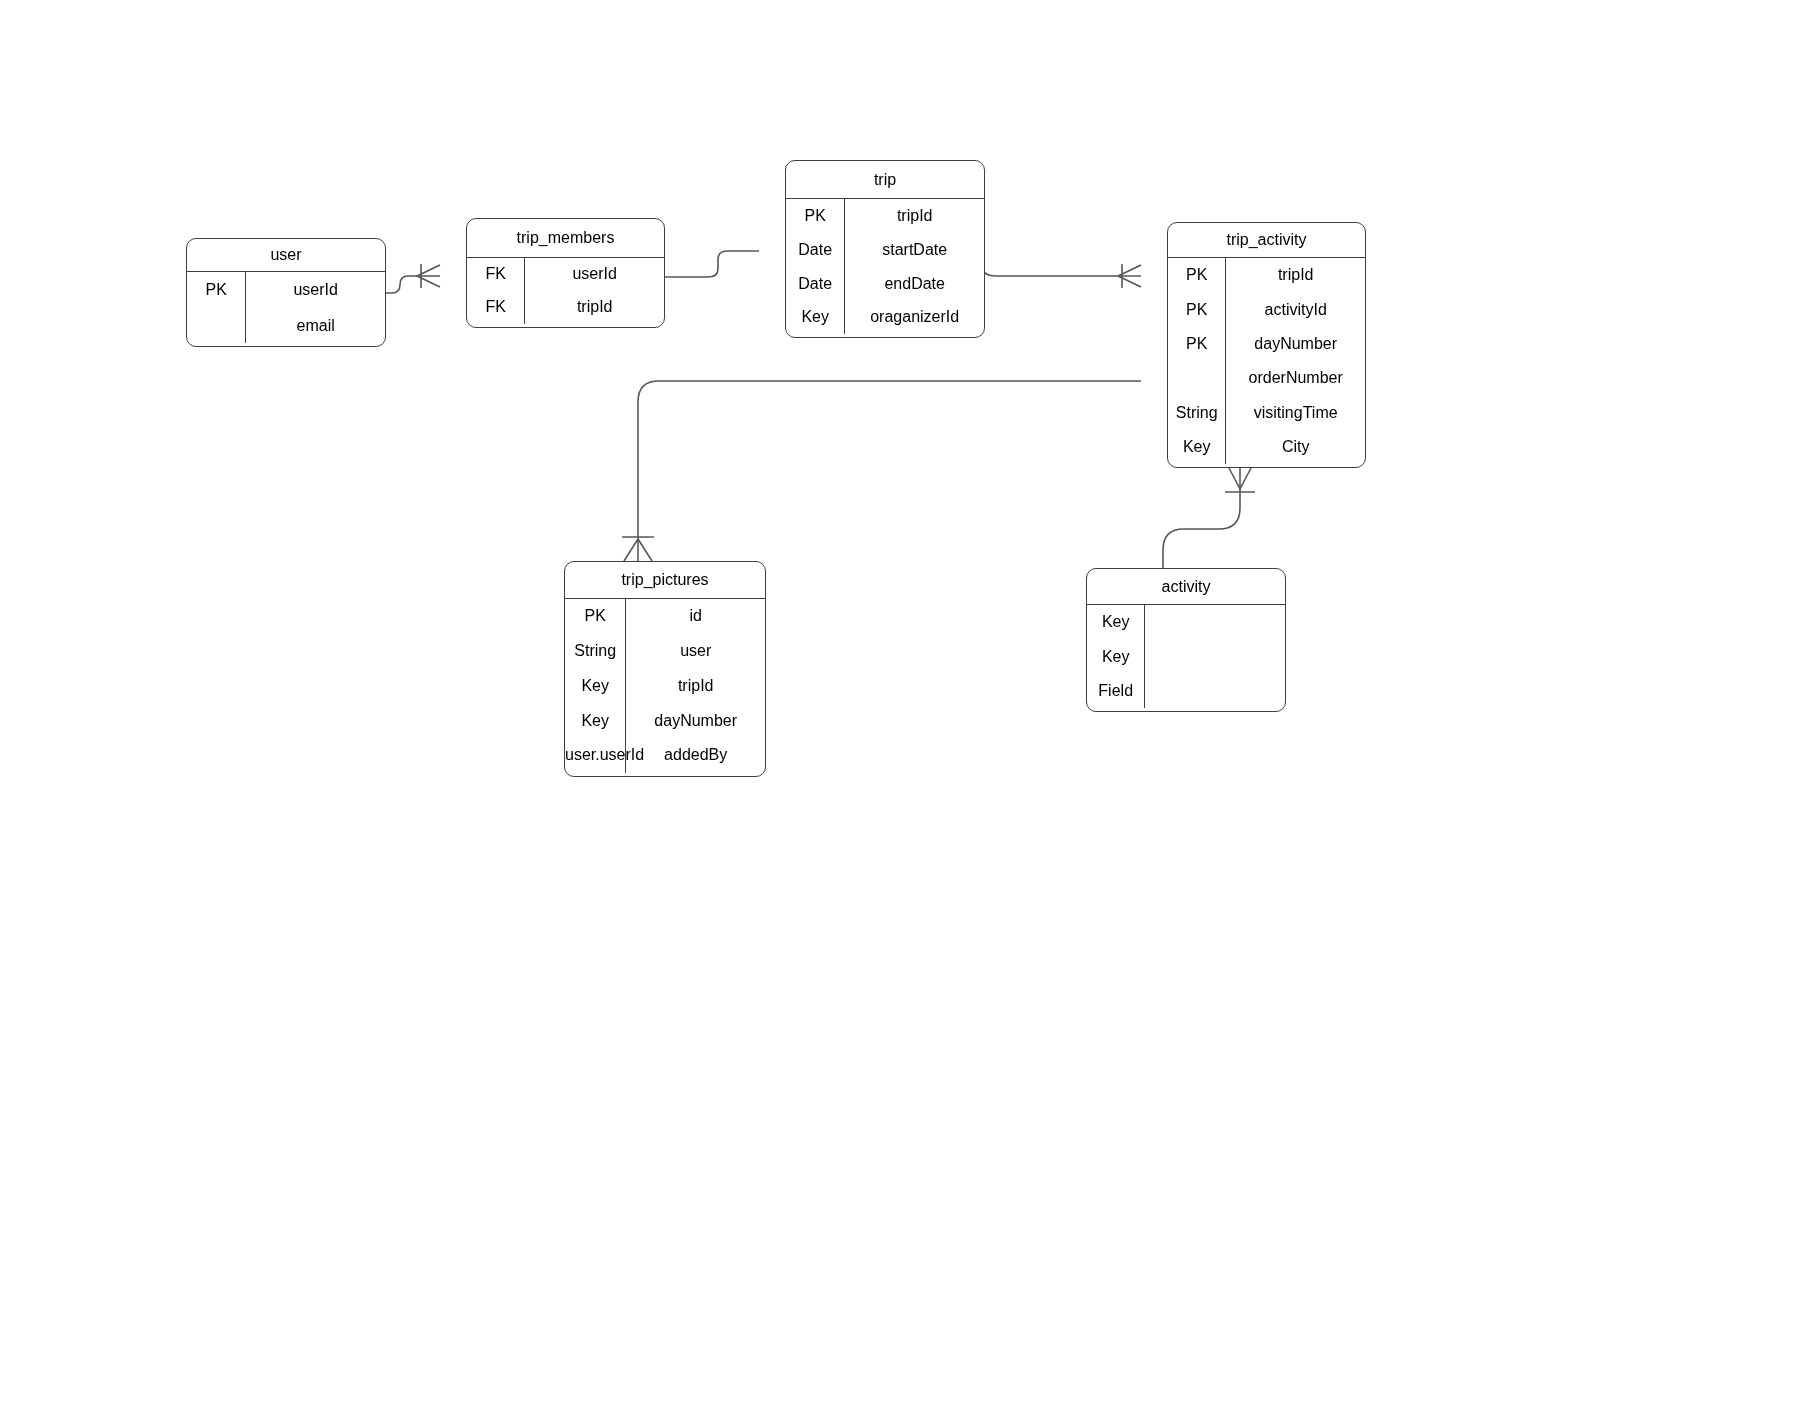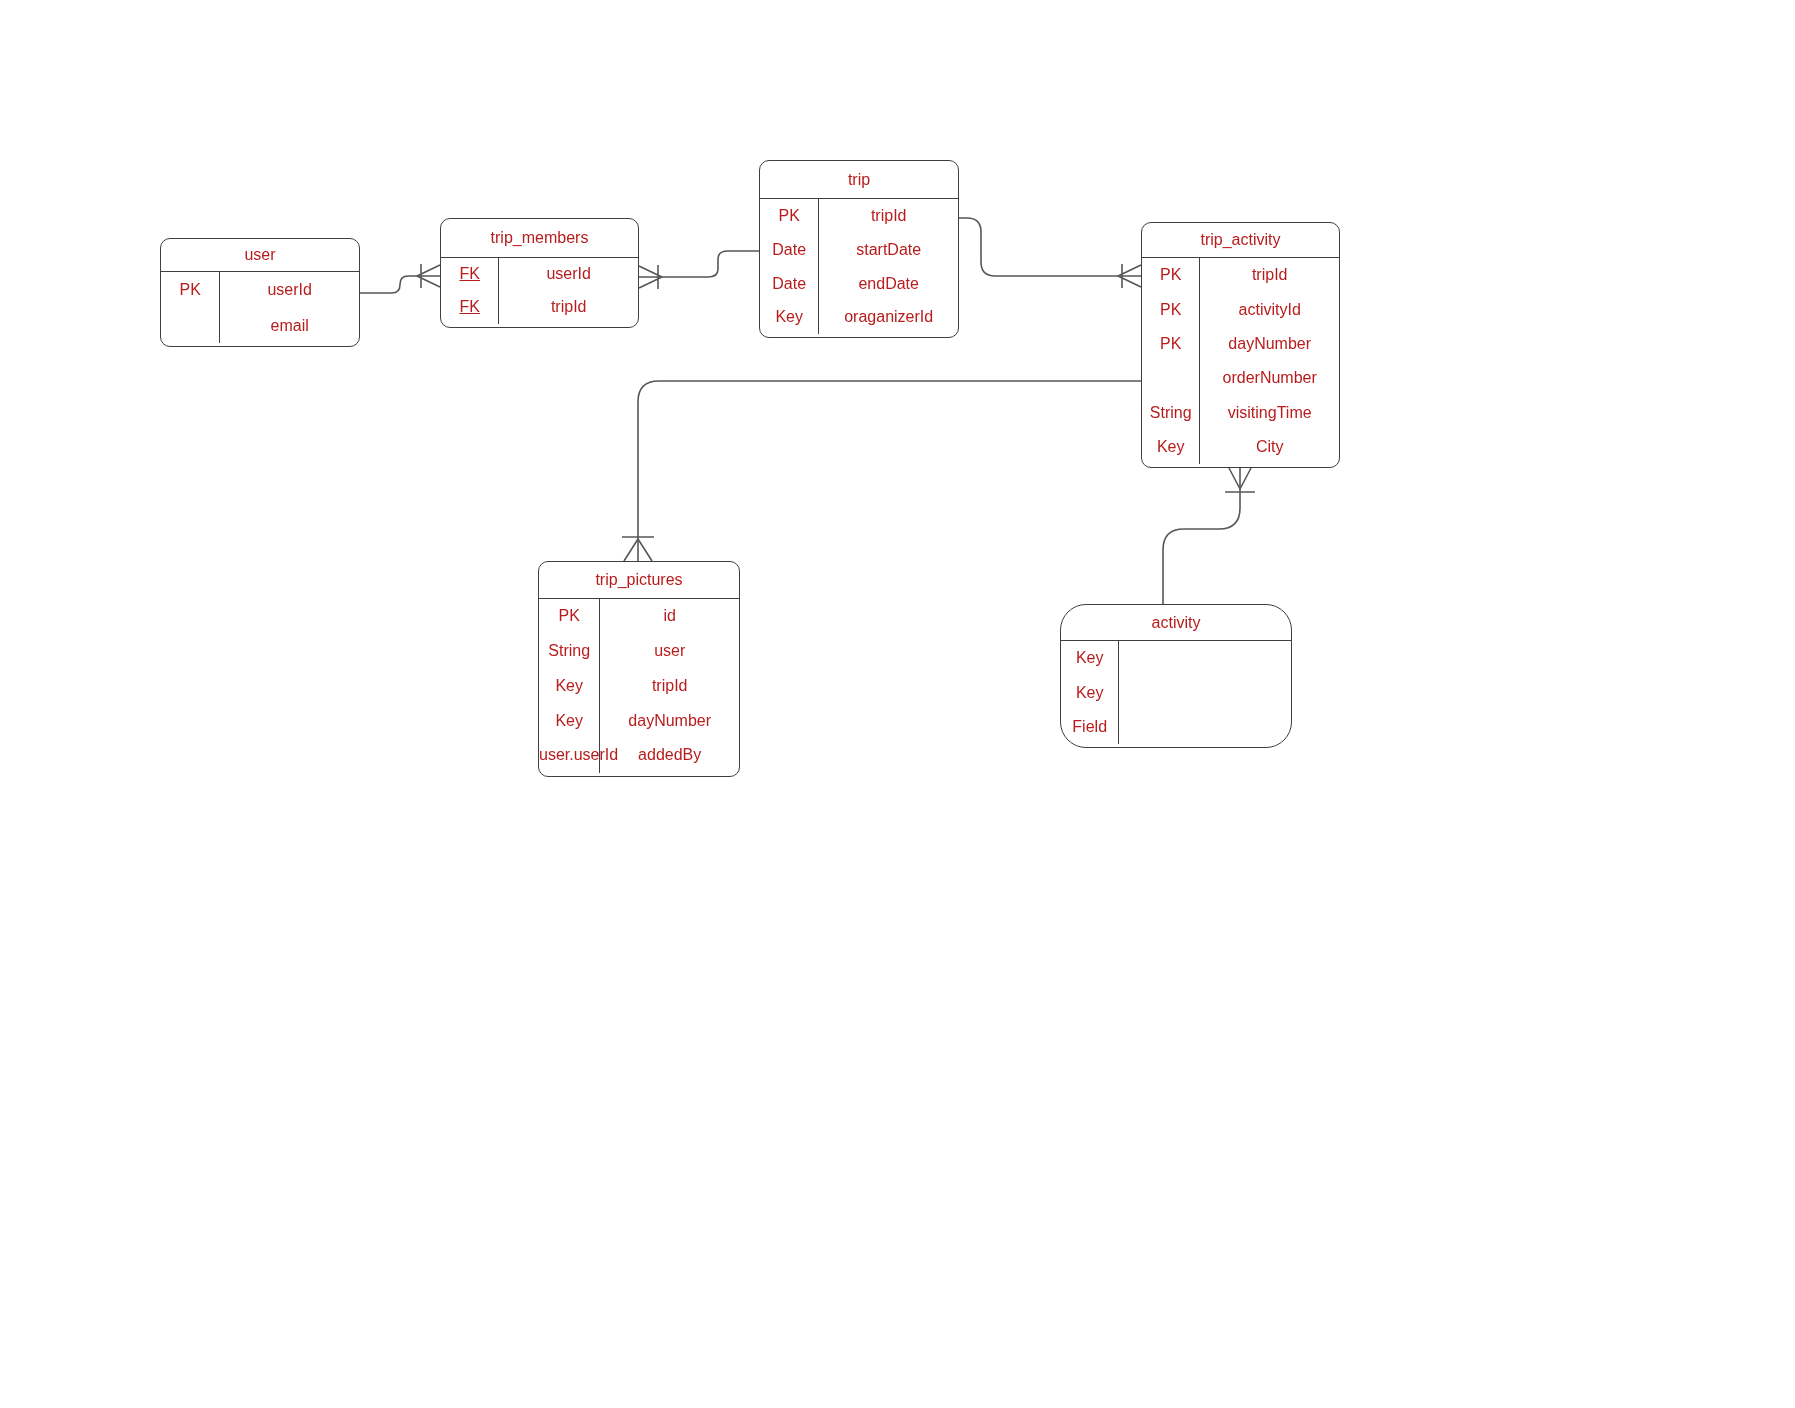--- a/index.html
+++ b/index.html
@@ -27,8 +27,9 @@
     background: #ffffff;
     border: 1.6px solid #3f3f3f;
     border-radius: 10px;
-    color: #b91c1c;
+    color: #000000;
     font-size: 16px;
+    margin-left: 26px;
   }
   .entity-title {
     box-sizing: border-box;

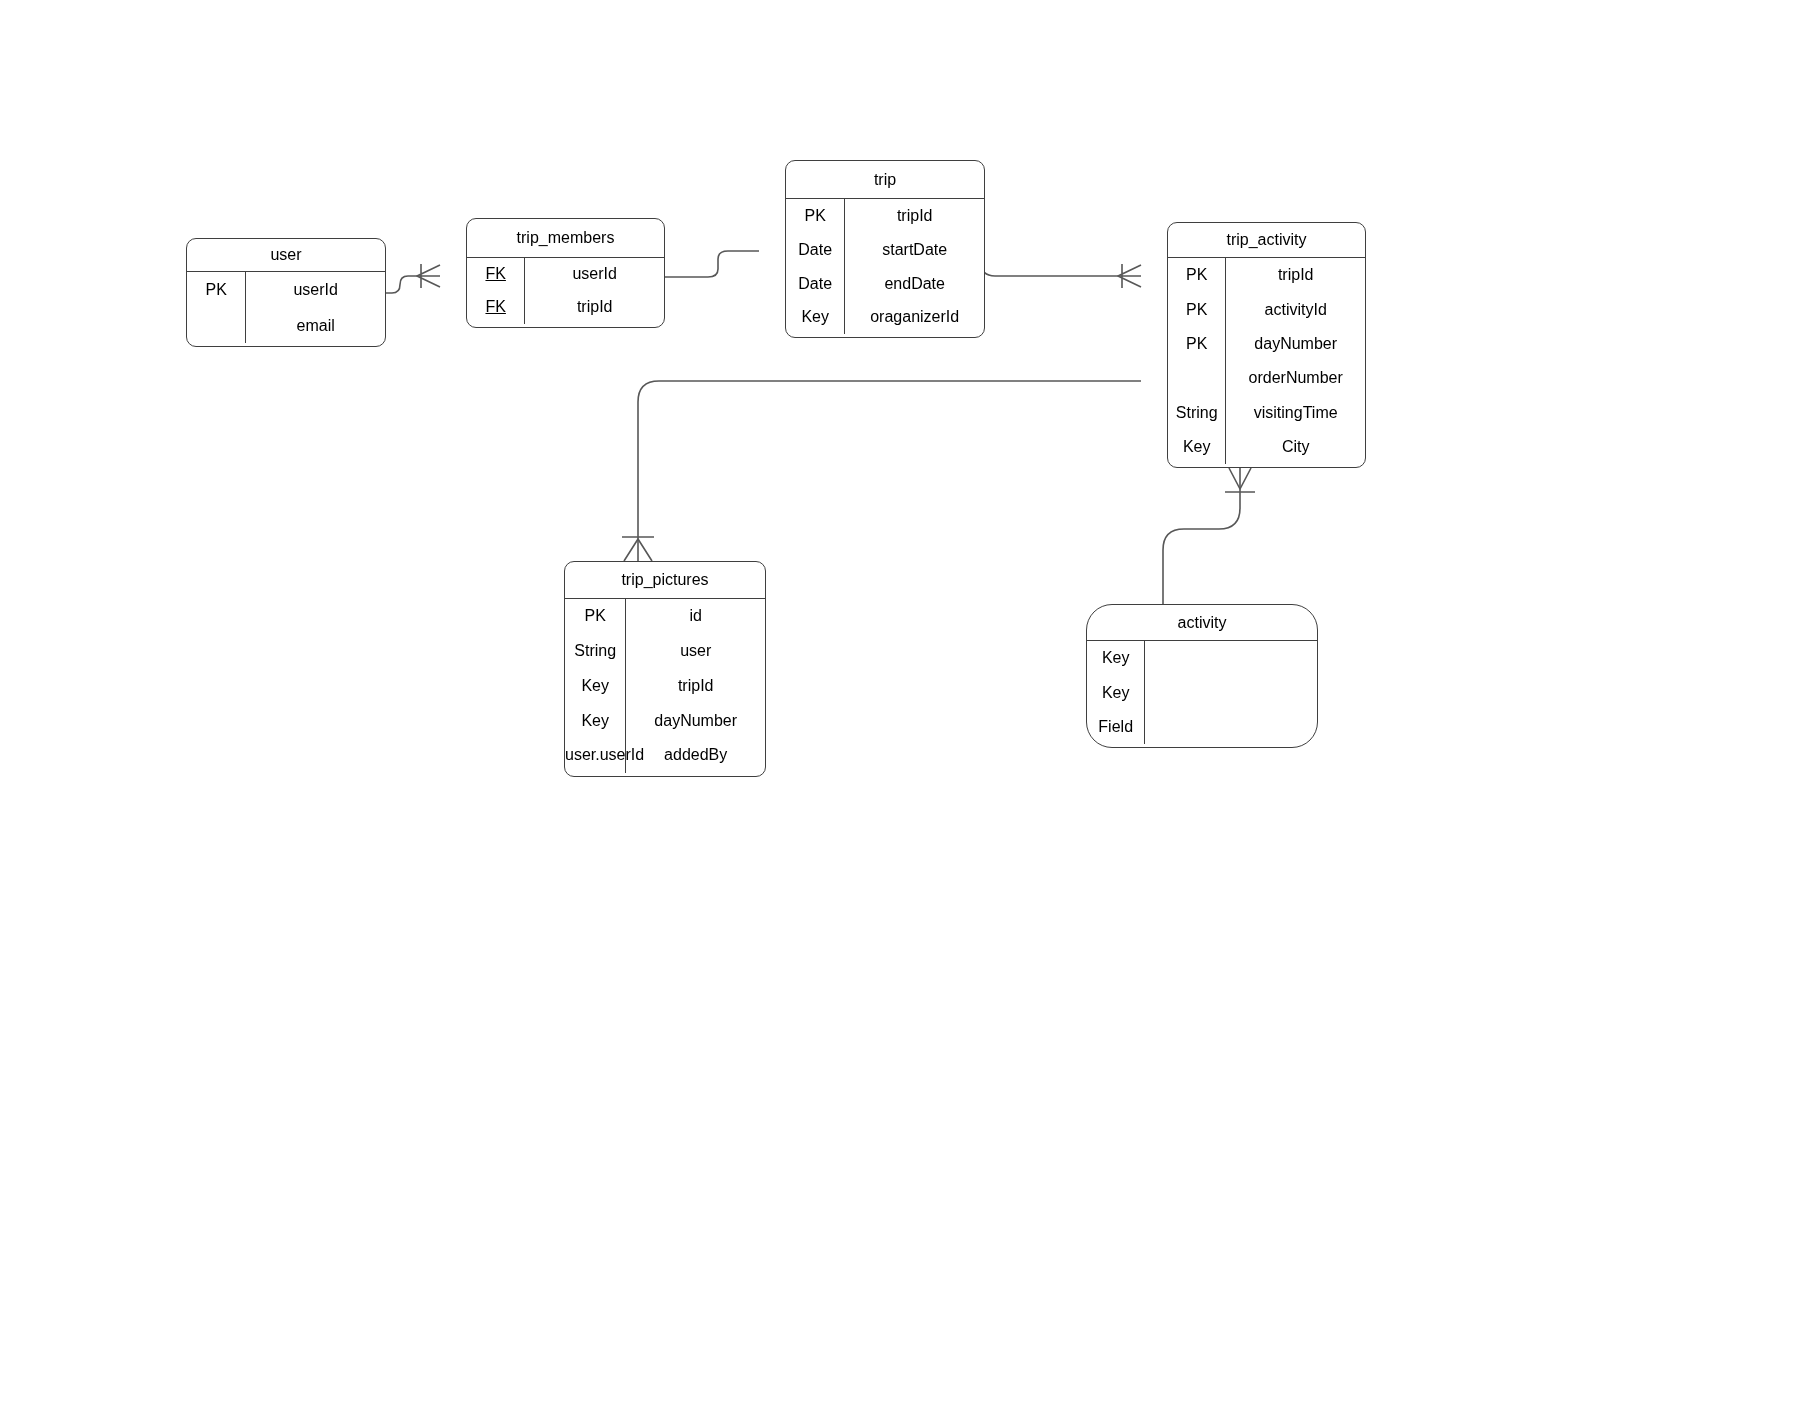--- a/index.html
+++ b/index.html
@@ -100,7 +100,7 @@
     <div class="entity" style="left: 440px; top: 218px; width: 199px; height: 110px;">
       <div class="entity-title" style="height: 39.4px;">trip_members</div>
       <div class="entity-body" style="height: 65.8px;">
-        <div class="key-col" style="width: 58.4px; text-decoration: underline;">
+        <div class="key-col" style="width: 58.4px;">
           <div class="cell" style="height: 32.9px; line-height: 32.9px;">FK</div>
           <div class="cell" style="height: 32.9px; line-height: 32.9px;">FK</div>
         </div>

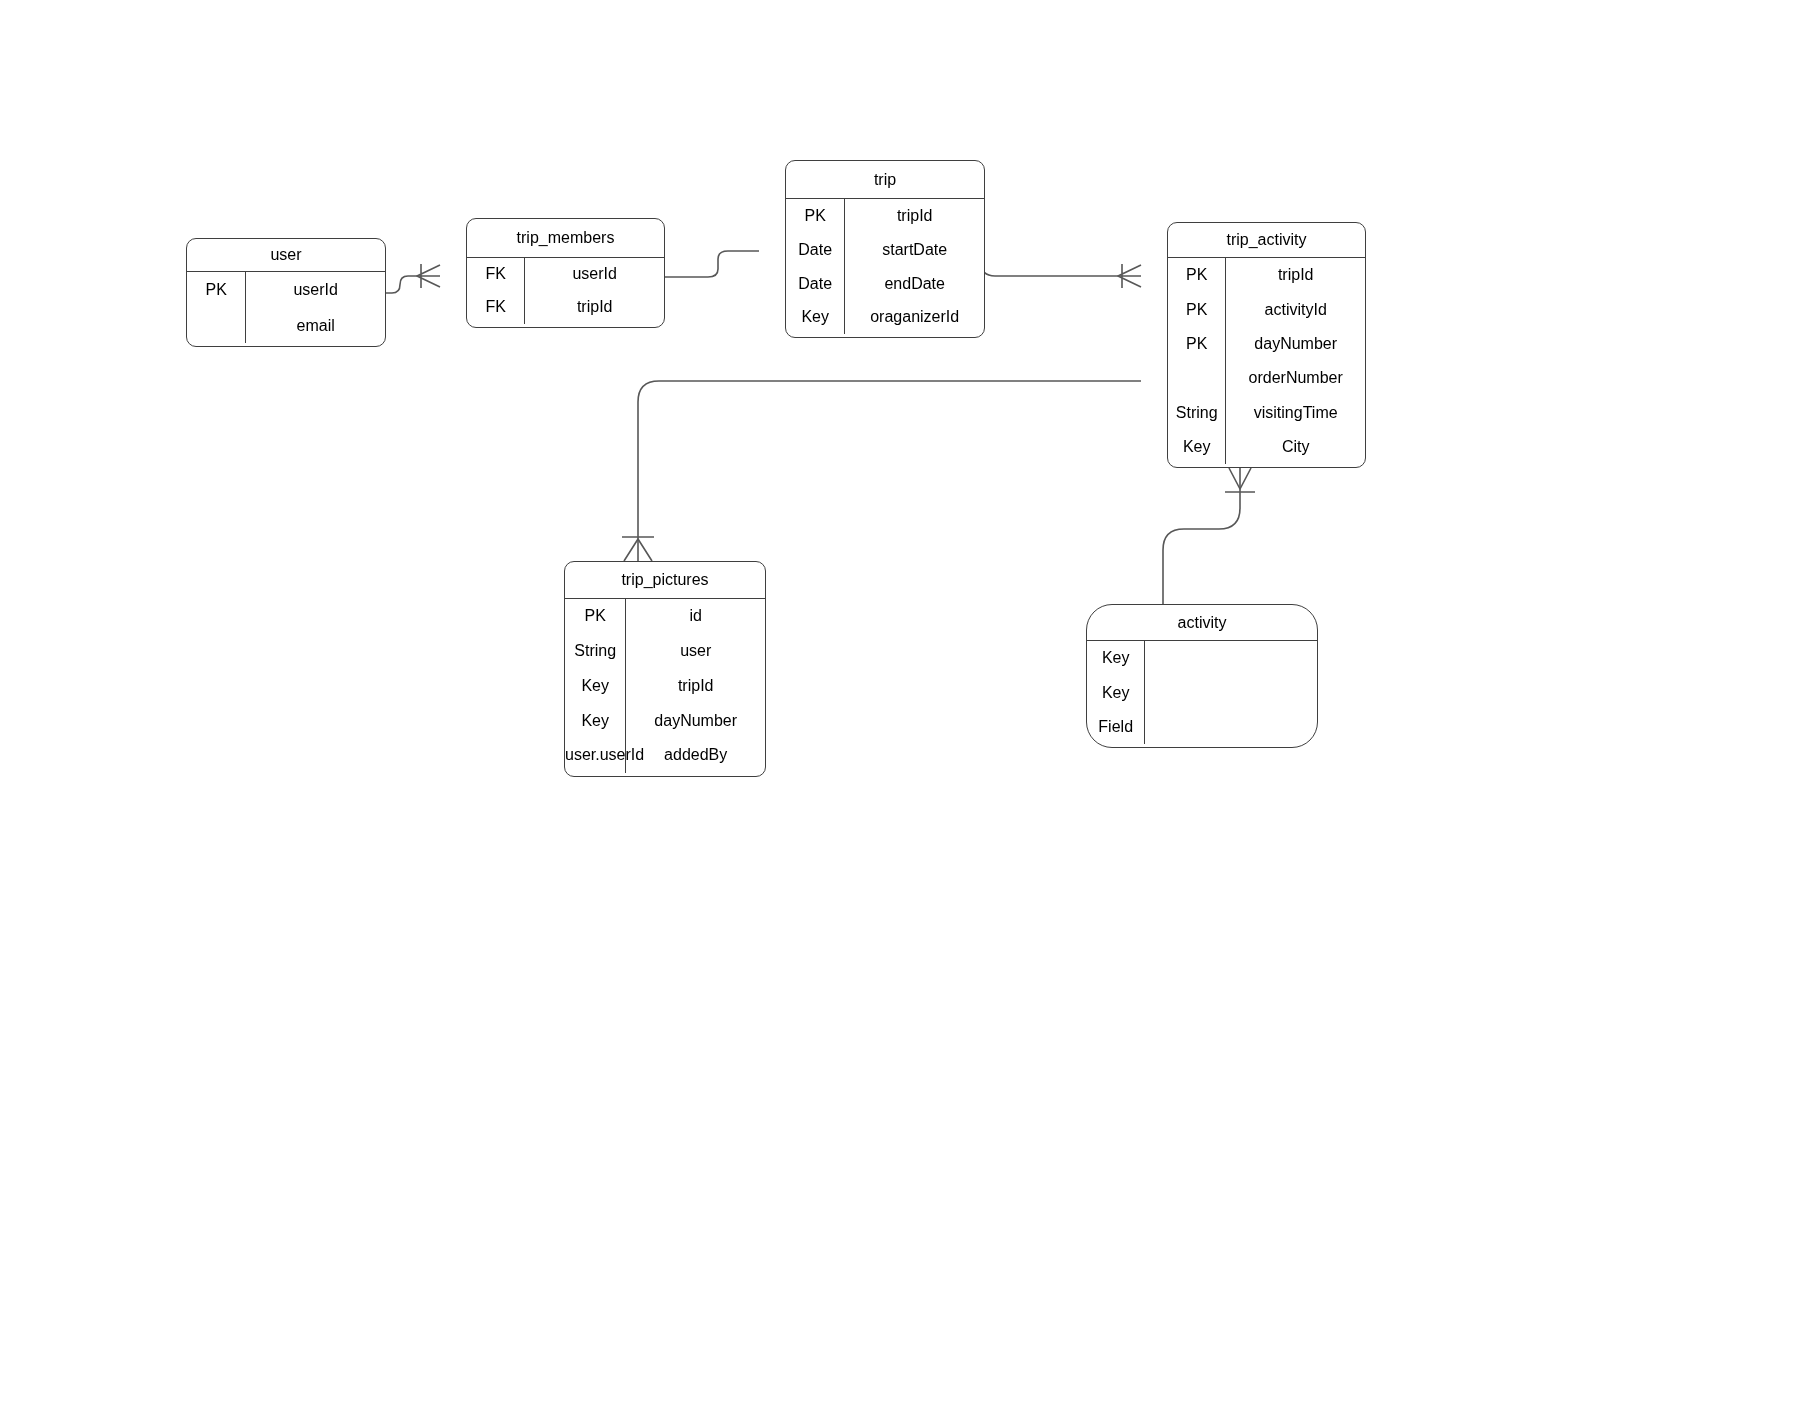--- a/index.html
+++ b/index.html
@@ -167,7 +167,7 @@
         </div>
       </div>
     </div>
-    <div class="entity" style="left: 1060px; top: 604px; width: 232px; height: 144px; border-radius: 26px;">
+    <div class="entity" style="left: 1060px; top: 568px; width: 200px; height: 144px;">
       <div class="entity-title" style="height: 36.4px;">activity</div>
       <div class="entity-body" style="height: 102.8px;">
         <div class="key-col" style="width: 58.4px;">

